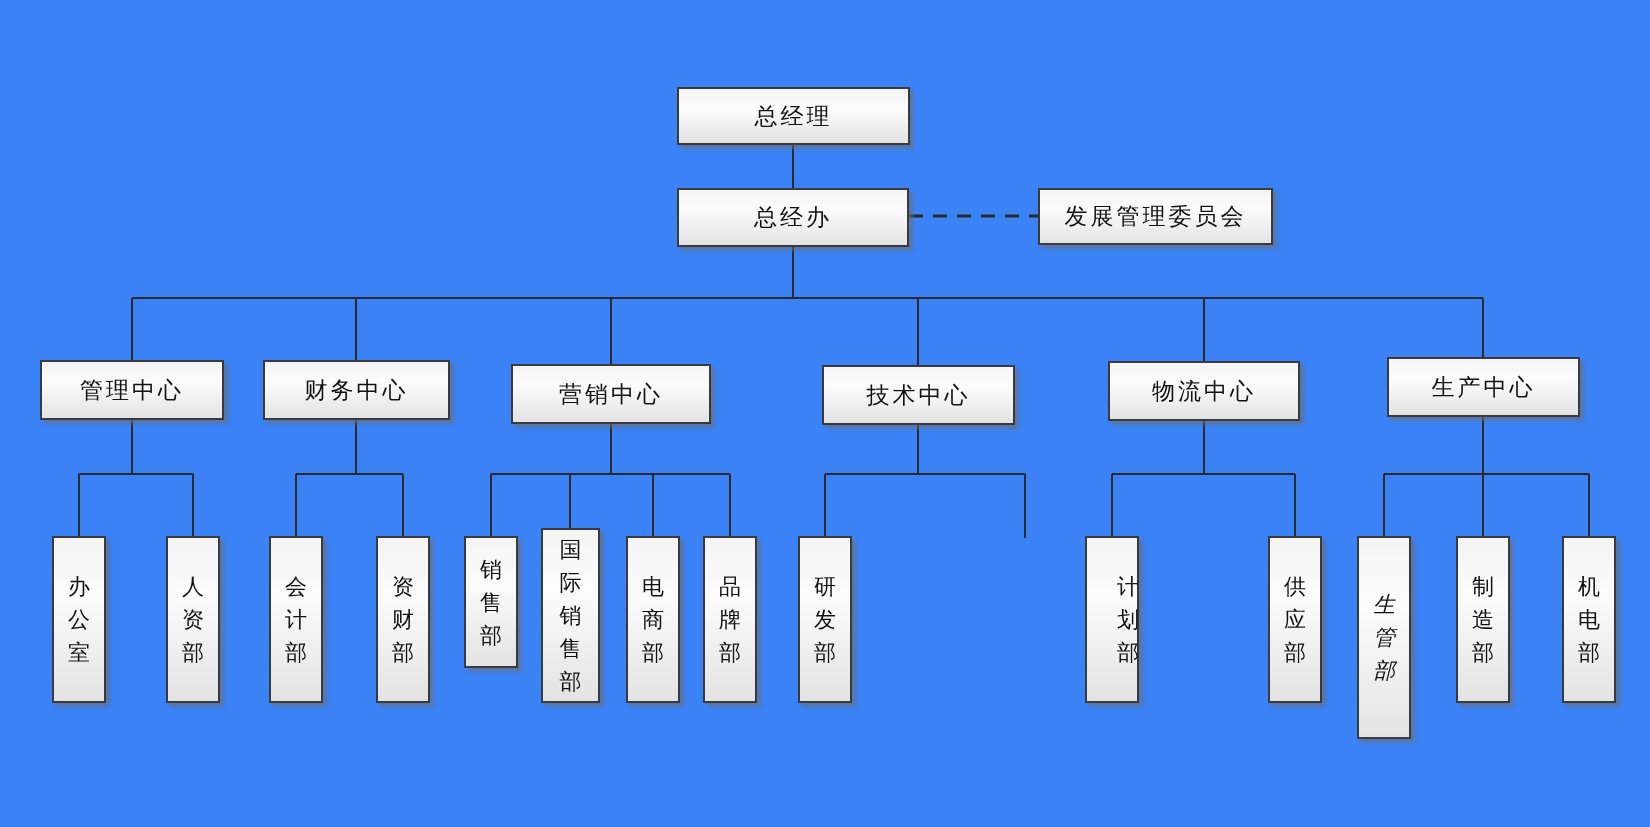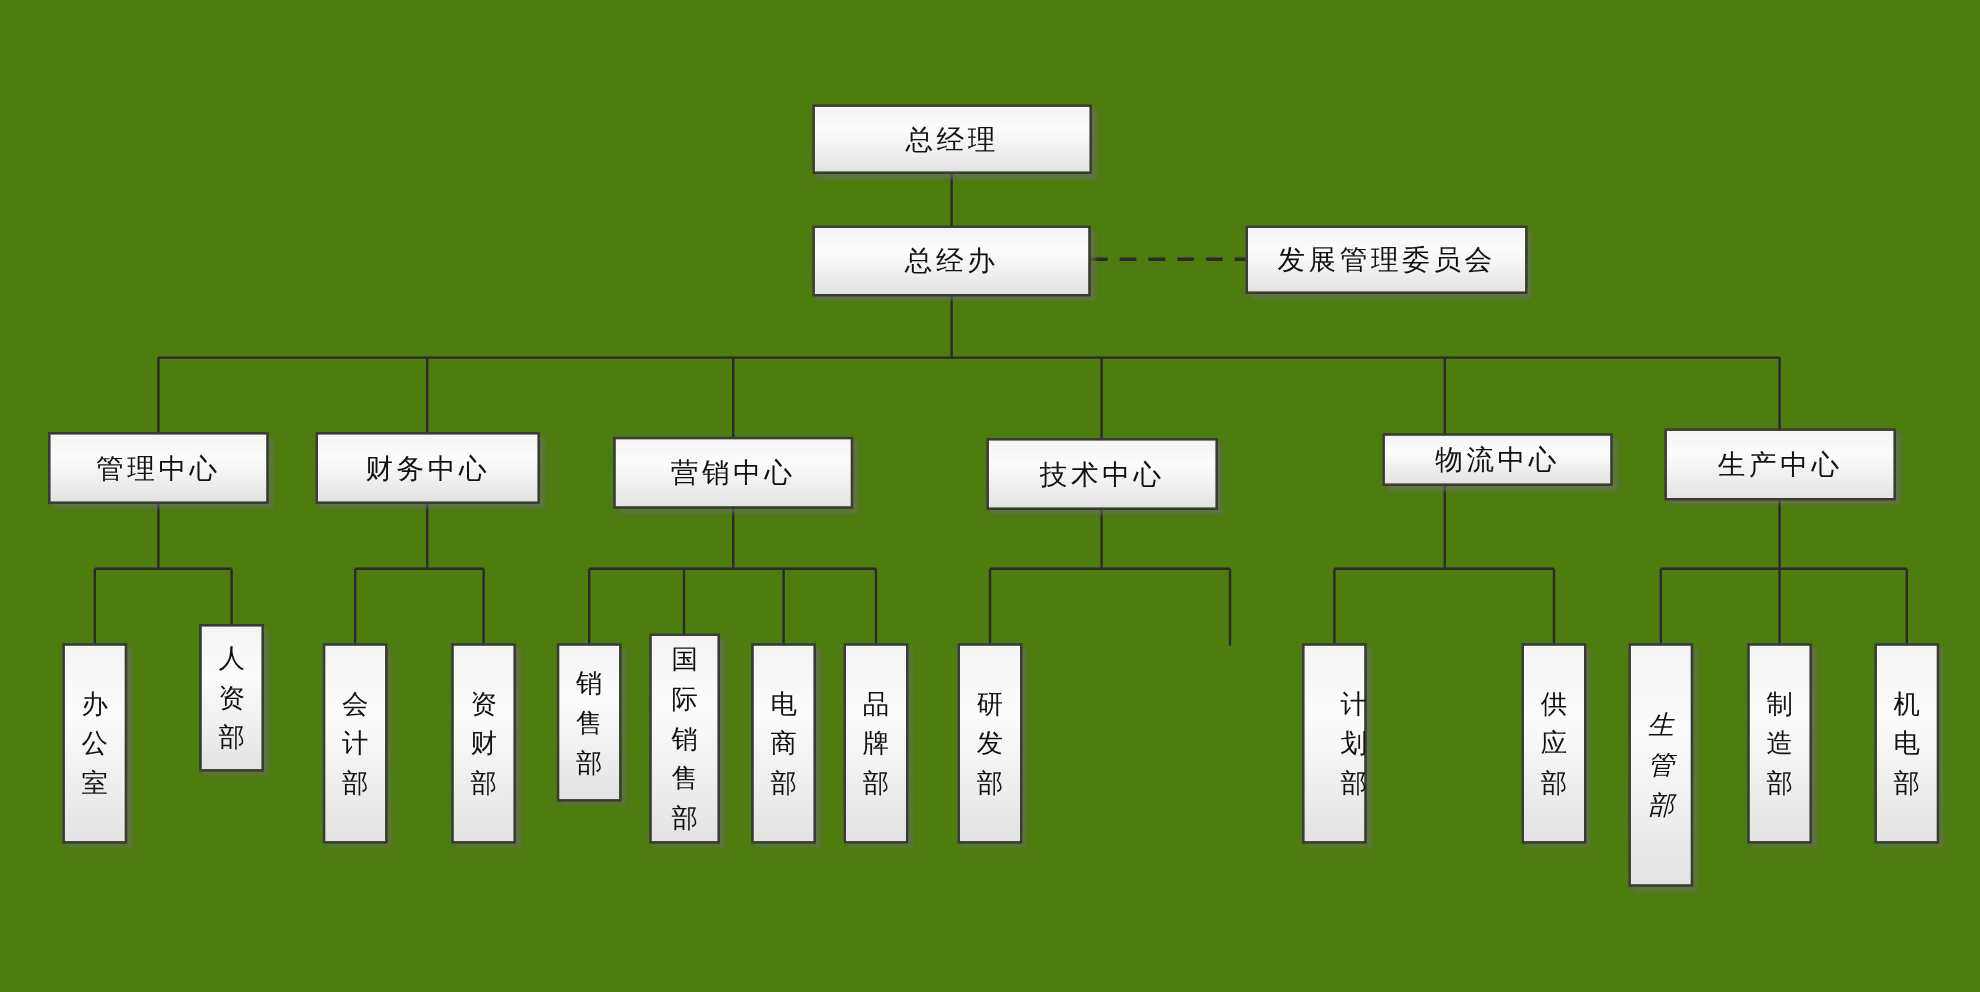--- a/index.html
+++ b/index.html
@@ -17,7 +17,7 @@
   .stage{
     position:relative;
     width:1650px;height:827px;
-    background:#4d7c0f;
+    background:#3b82f6;
     overflow:hidden;
   }
   svg.wires{position:absolute;left:0;top:0;}

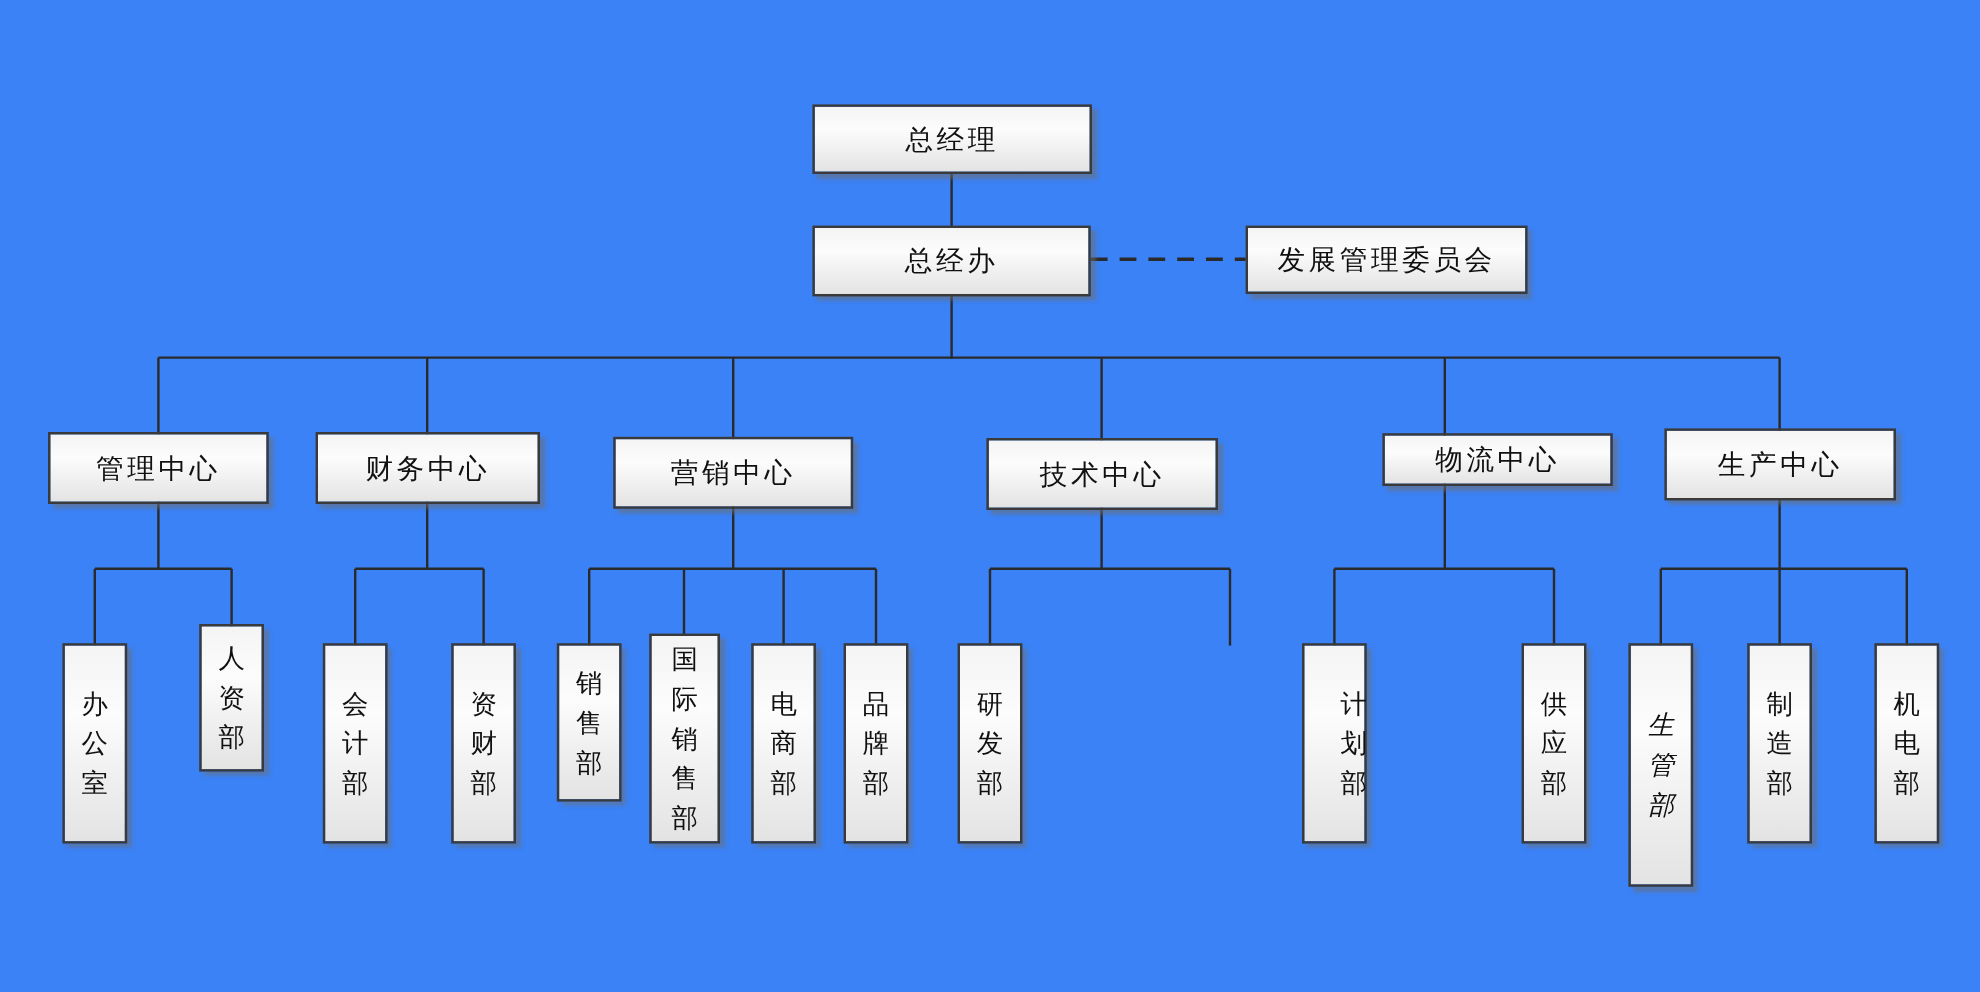--- a/index.html
+++ b/index.html
@@ -103,7 +103,7 @@
   <div class="node h" style="left:263px;top:360px;width:187px;height:60px;">财务中心</div>
   <div class="node h" style="left:511px;top:364px;width:200px;height:60px;">营销中心</div>
   <div class="node h" style="left:822px;top:365px;width:193px;height:60px;">技术中心</div>
-  <div class="node h" style="left:1152px;top:361px;width:192px;height:44px;">物流中心</div>
+  <div class="node h" style="left:1108px;top:361px;width:192px;height:60px;">物流中心</div>
   <div class="node h" style="left:1387px;top:357px;width:193px;height:60px;">生产中心</div>
 
   <div class="node v" style="left:52px;top:536px;width:54px;height:167px;">

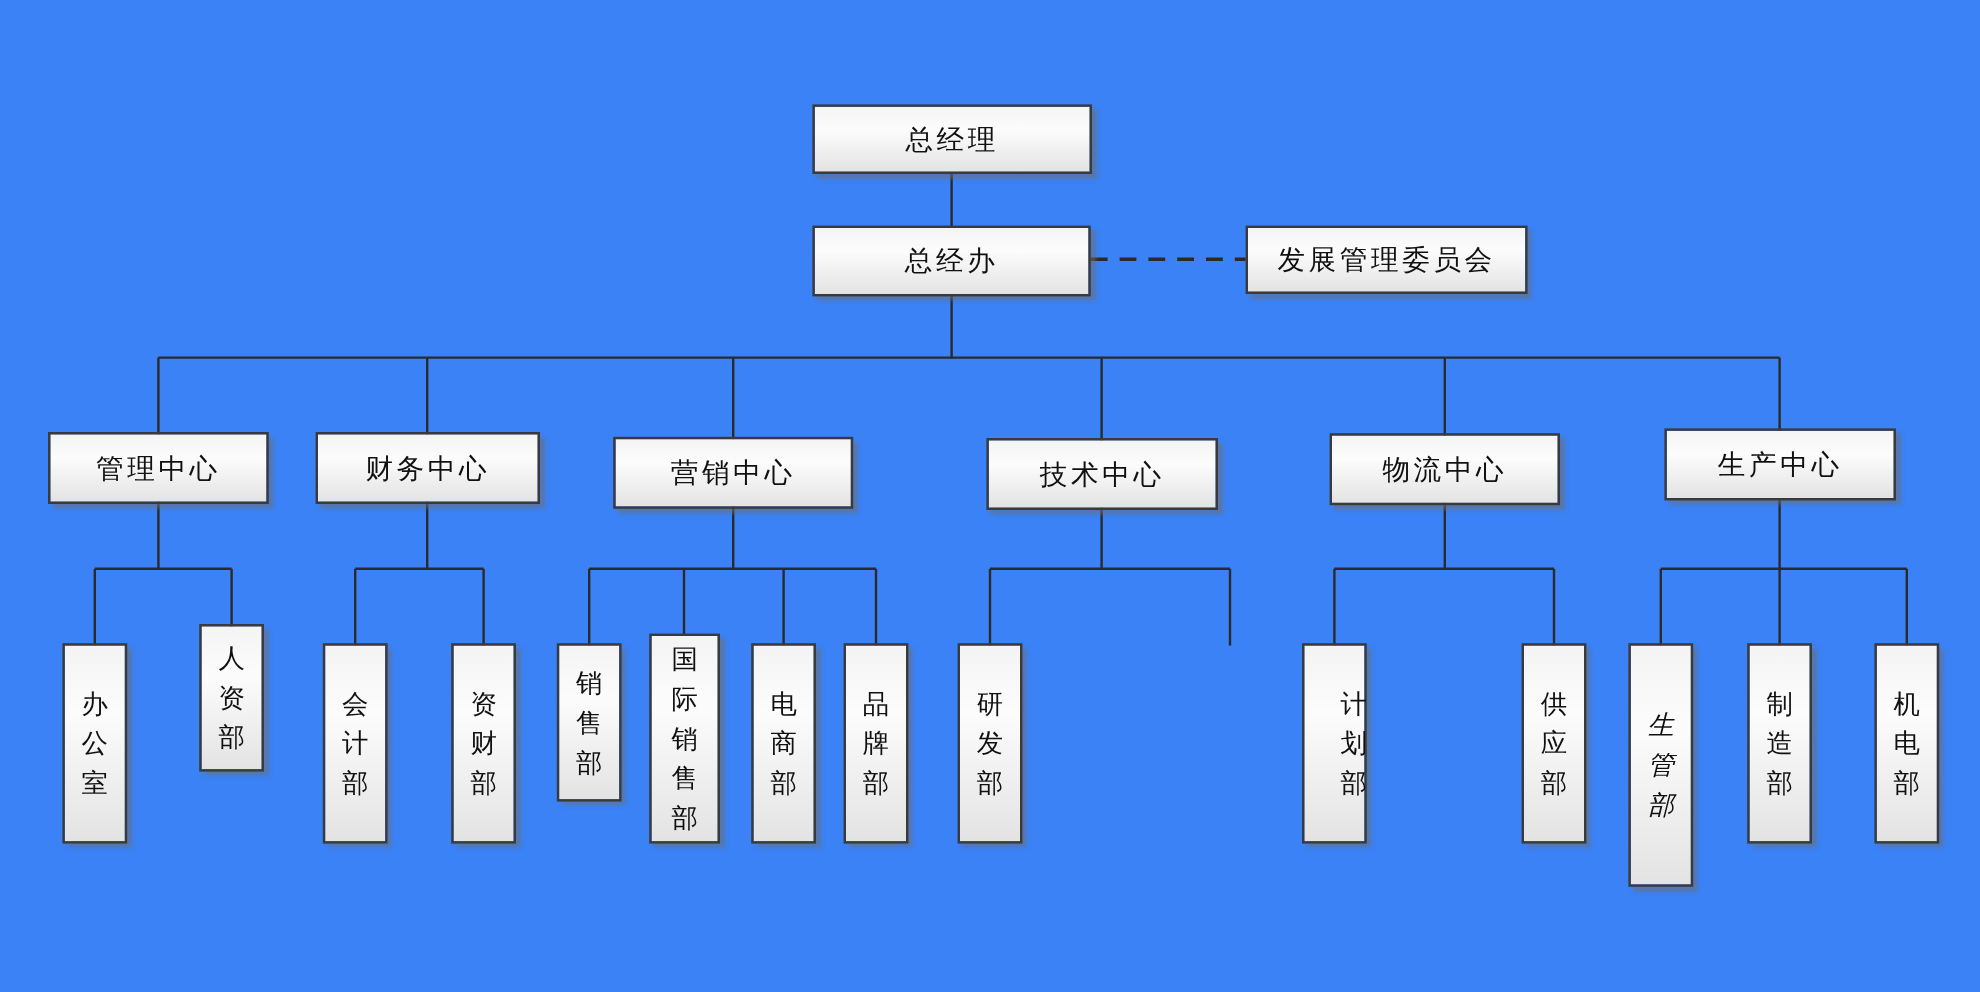--- a/index.html
+++ b/index.html
@@ -109,7 +109,7 @@
   <div class="node v" style="left:52px;top:536px;width:54px;height:167px;">
     <span class="vtext">办公室</span>
   </div>
-  <div class="node v" style="left:166px;top:520px;width:54px;height:123px;">
+  <div class="node v" style="left:166px;top:536px;width:54px;height:167px;">
     <span class="vtext">人资部</span>
   </div>
 

